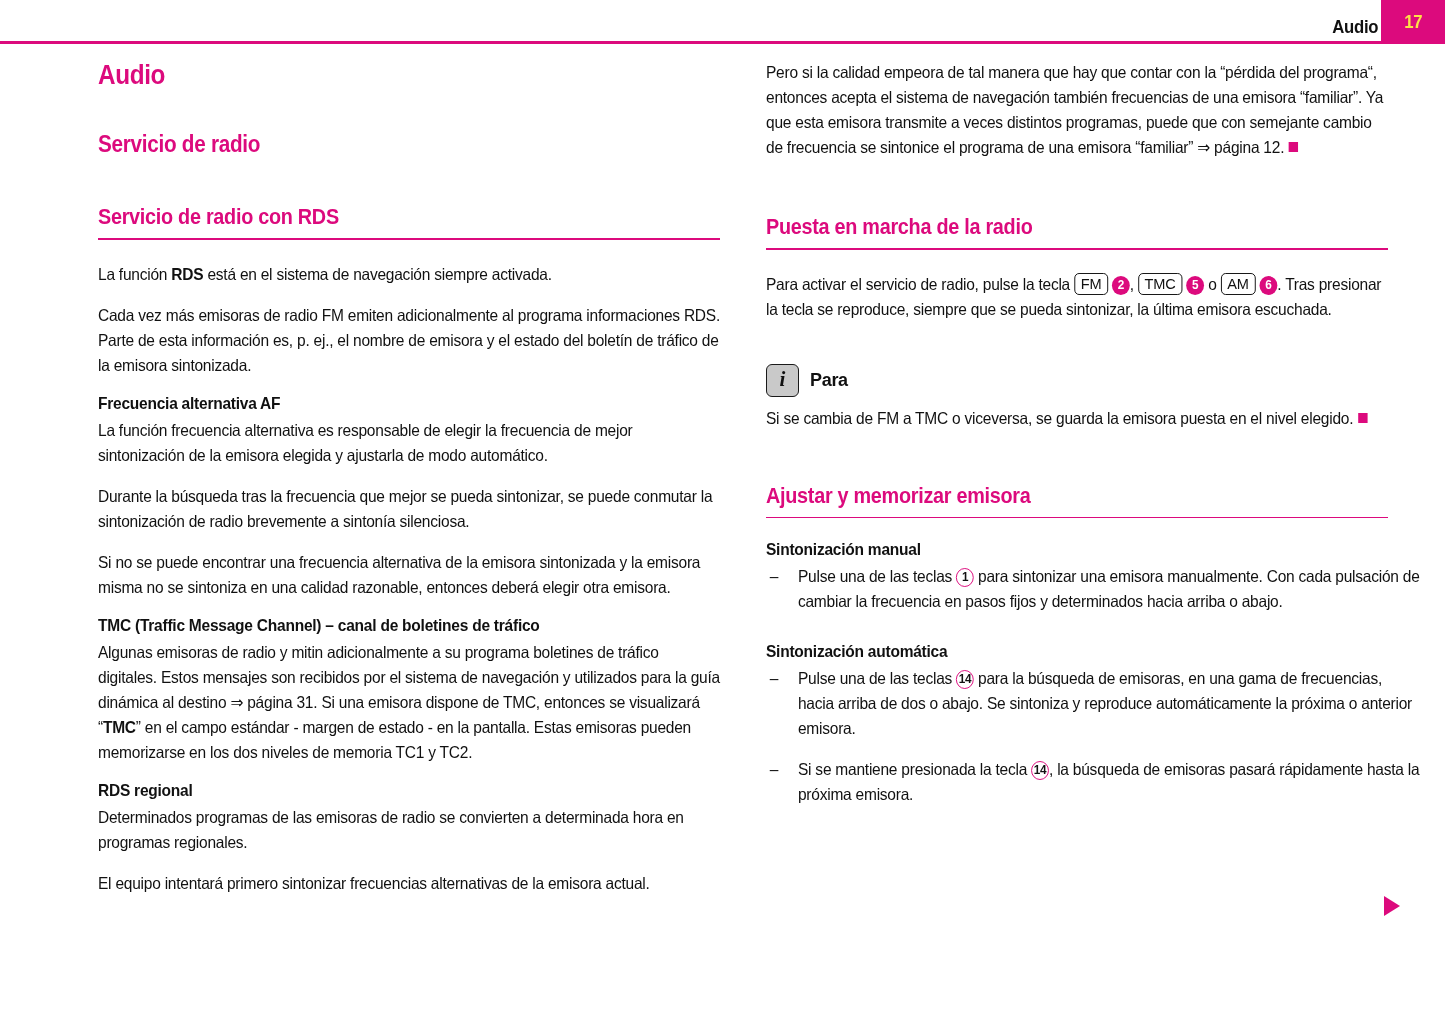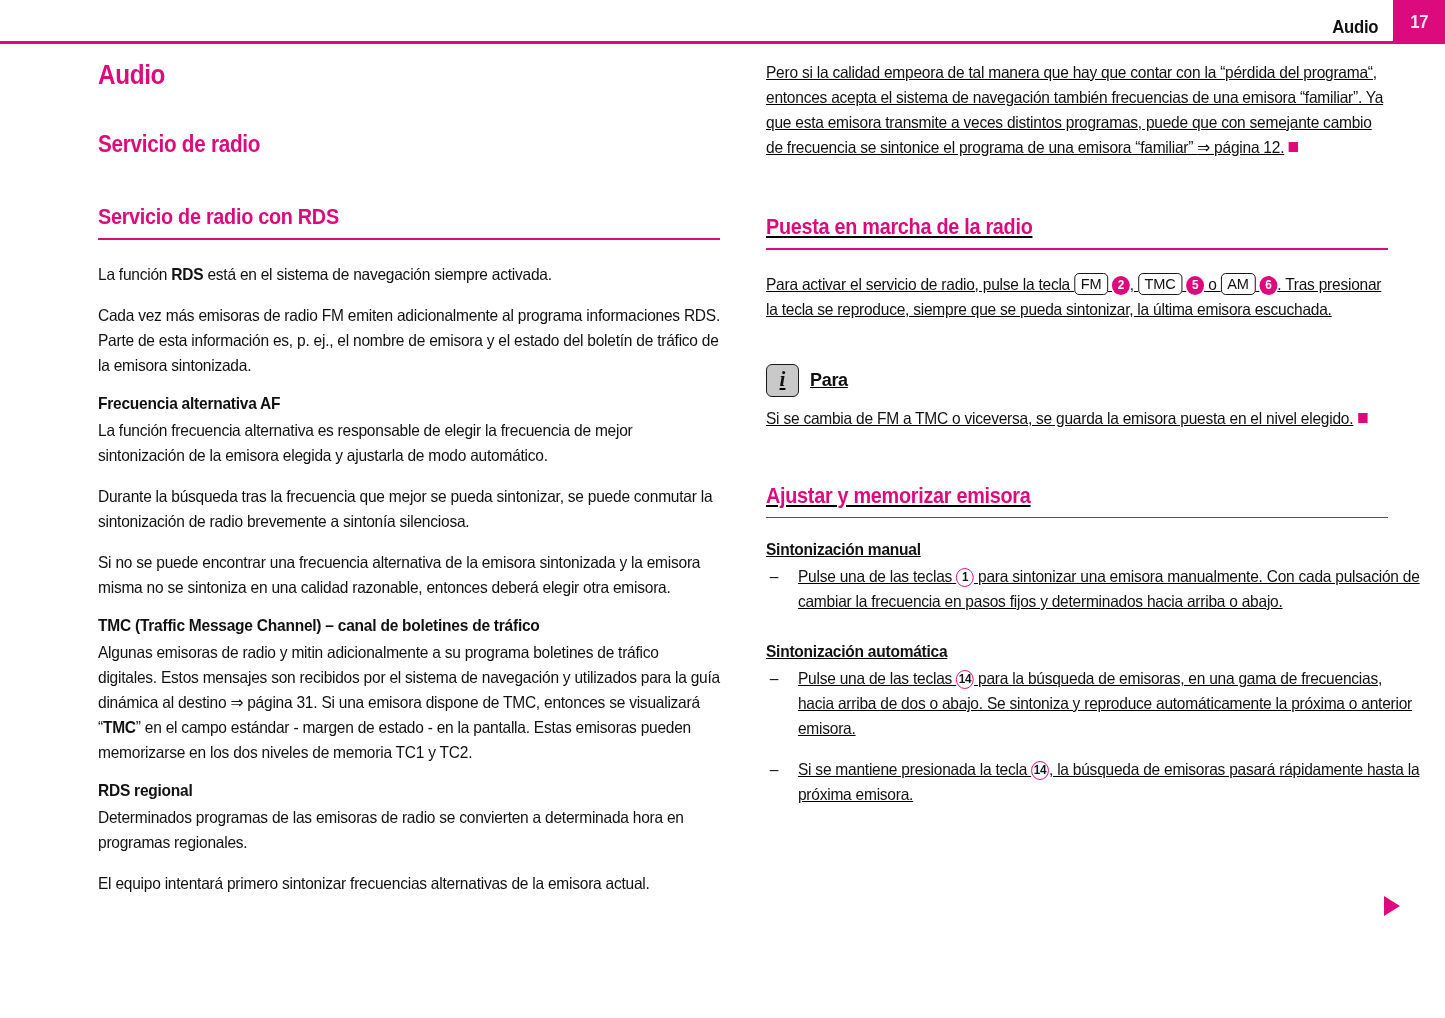--- a/index.html
+++ b/index.html
@@ -48,10 +48,10 @@
     position: absolute;
     right: 0;
     top: 0;
-    width: 52px;
+    width: 64px;
     height: 44px;
     background: #DC0A7D;
-    color: #e5e5e5;
+    color: #fde047;
     font-size: 19px;
     font-weight: bold;
     display: flex;

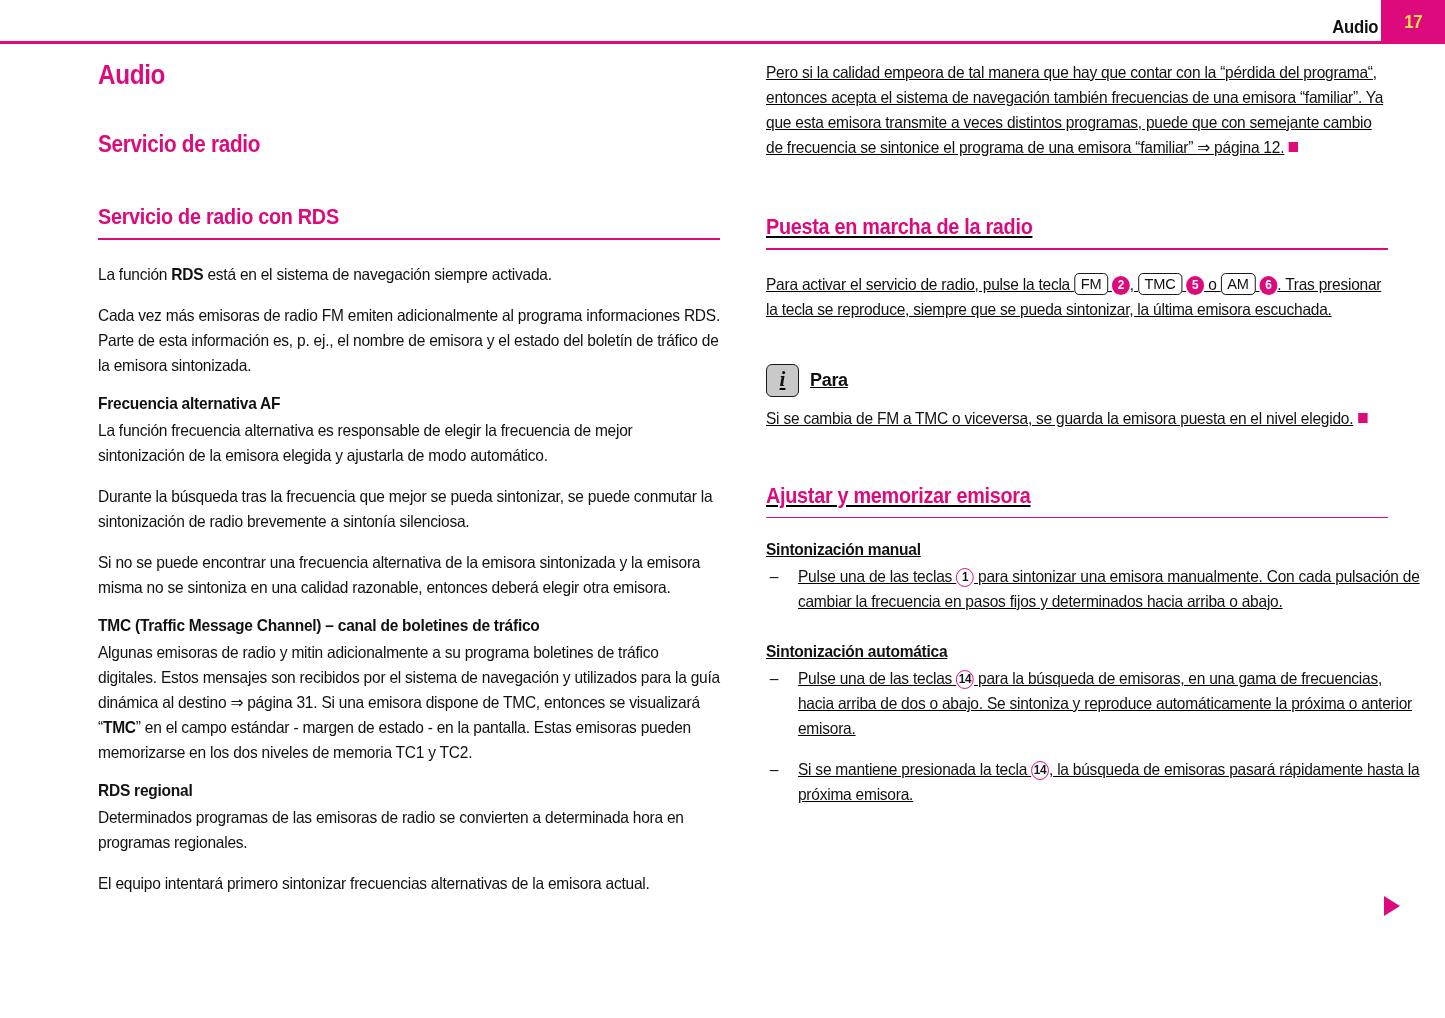--- a/index.html
+++ b/index.html
@@ -75,7 +75,7 @@
     width: 622px;
   }
   .col-left  { left: 98px; }
-  .col-right { left: 766px; text-decoration: underline; }
+  .col-right { left: 766px; }
 
   
   .h-chapter {

